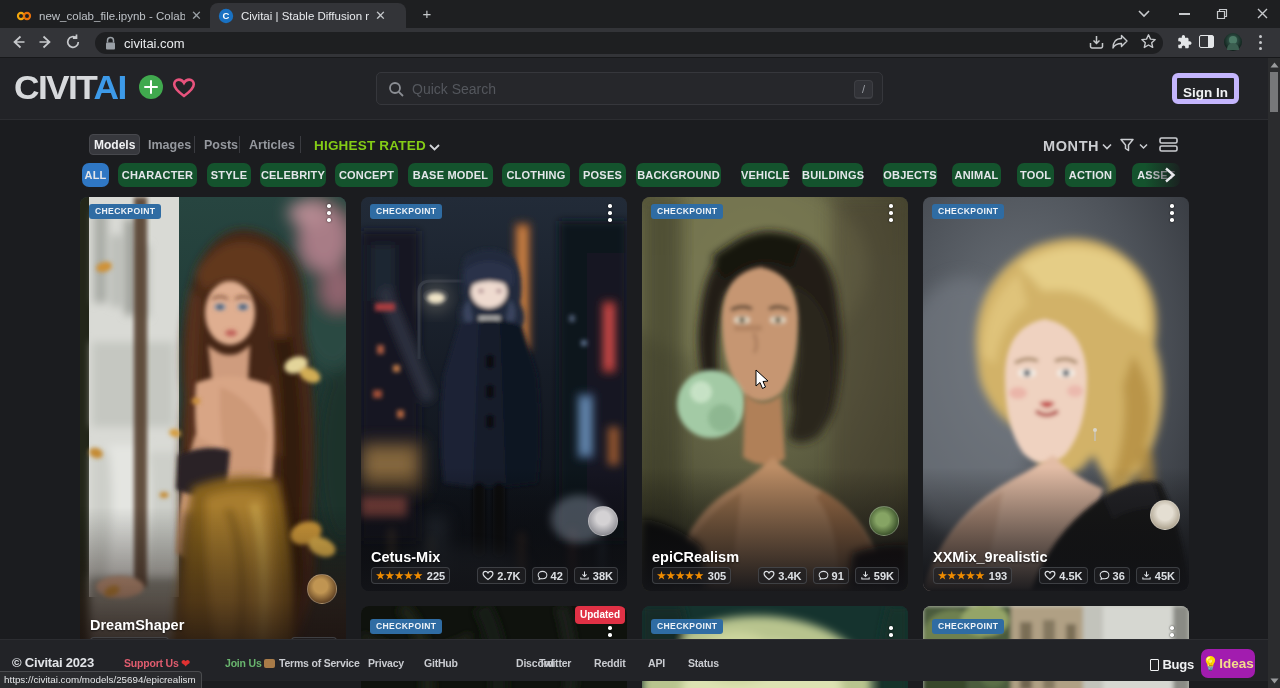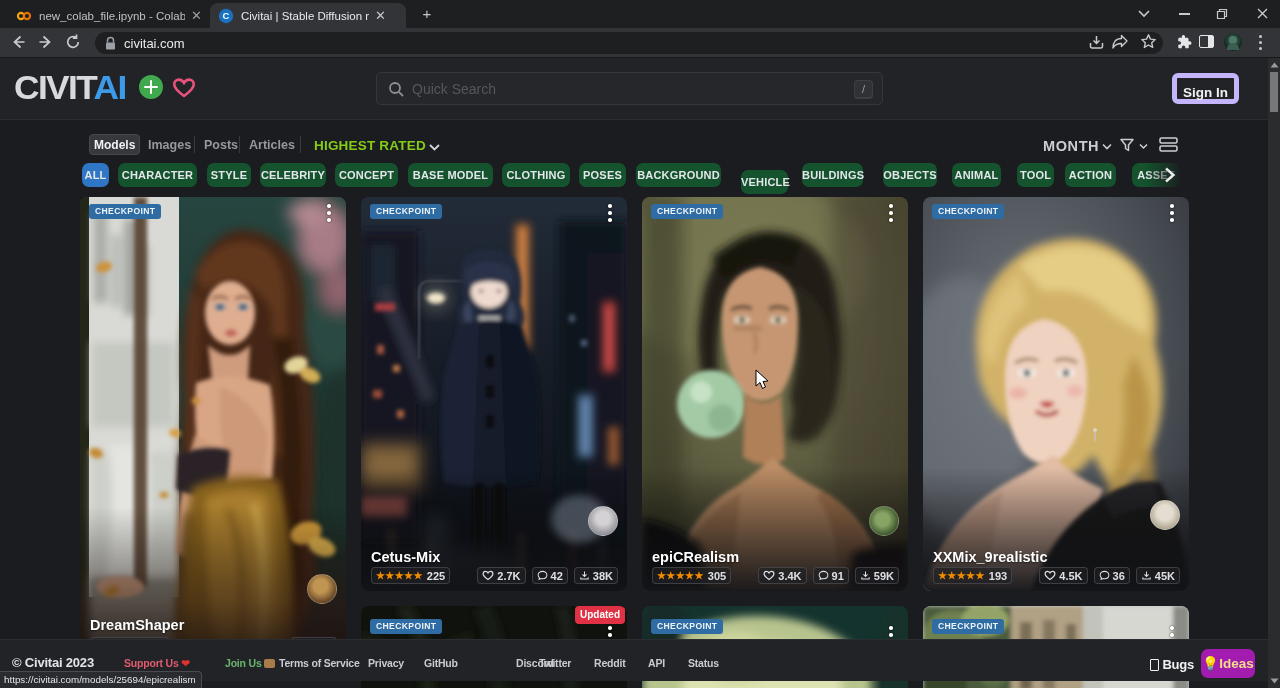--- a/index.html
+++ b/index.html
@@ -174,7 +174,7 @@
   <div class="chip" style="left:502px; width:68px;">CLOTHING</div>
   <div class="chip" style="left:579px; width:47px;">POSES</div>
   <div class="chip" style="left:636px; width:85px;">BACKGROUND</div>
-  <div class="chip" style="left:741px; width:47px;margin-top:7px;">VEHICLE</div>
+  <div class="chip" style="left:741px; width:47px;">VEHICLE</div>
   <div class="chip" style="left:802px; width:61px;">BUILDINGS</div>
   <div class="chip" style="left:883px; width:54px;">OBJECTS</div>
   <div class="chip" style="left:952px; width:49px;">ANIMAL</div>

